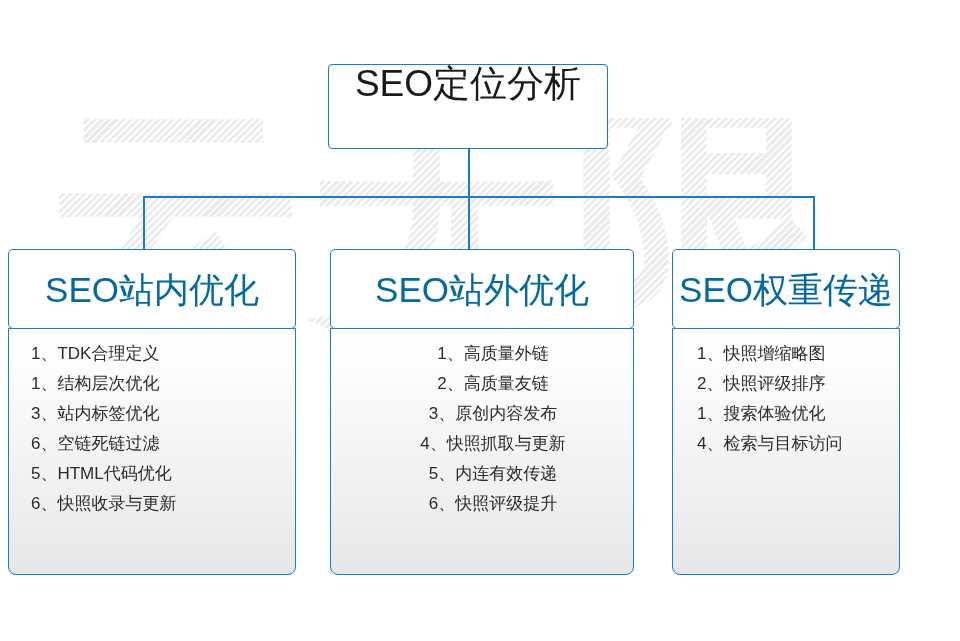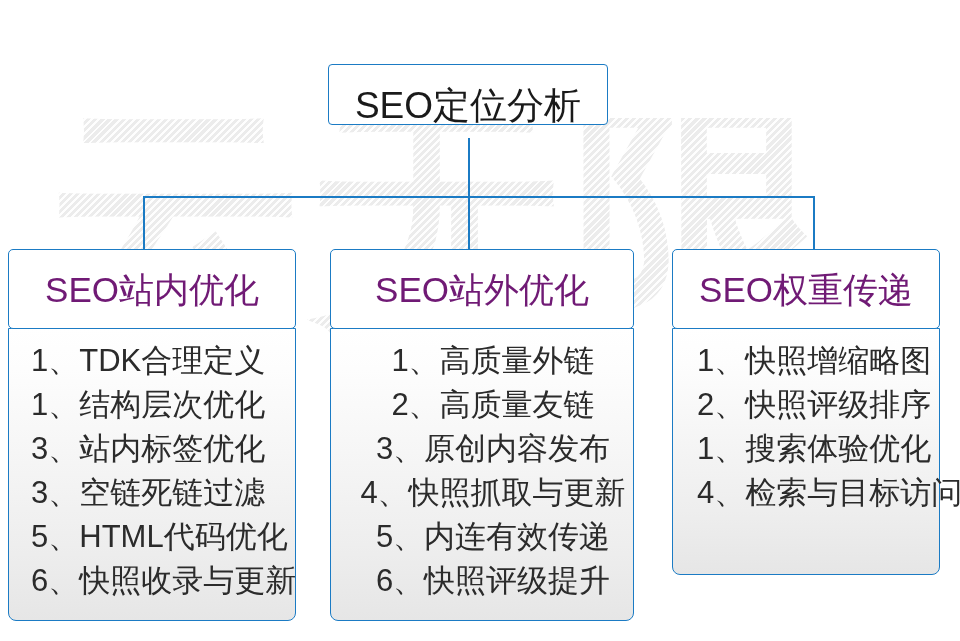--- a/index.html
+++ b/index.html
@@ -75,13 +75,13 @@
     left: 328px;
     top: 64px;
     width: 280px;
-    height: 61px;
+    height: 85px;
     box-sizing: border-box;
     border: 1.4px solid #1b7bc4;
     border-radius: 4px;
     background: #ffffff;
     display: flex;
-    align-items: flex-end;
+    align-items: flex-start;
     justify-content: center;
     z-index: 2;
   }

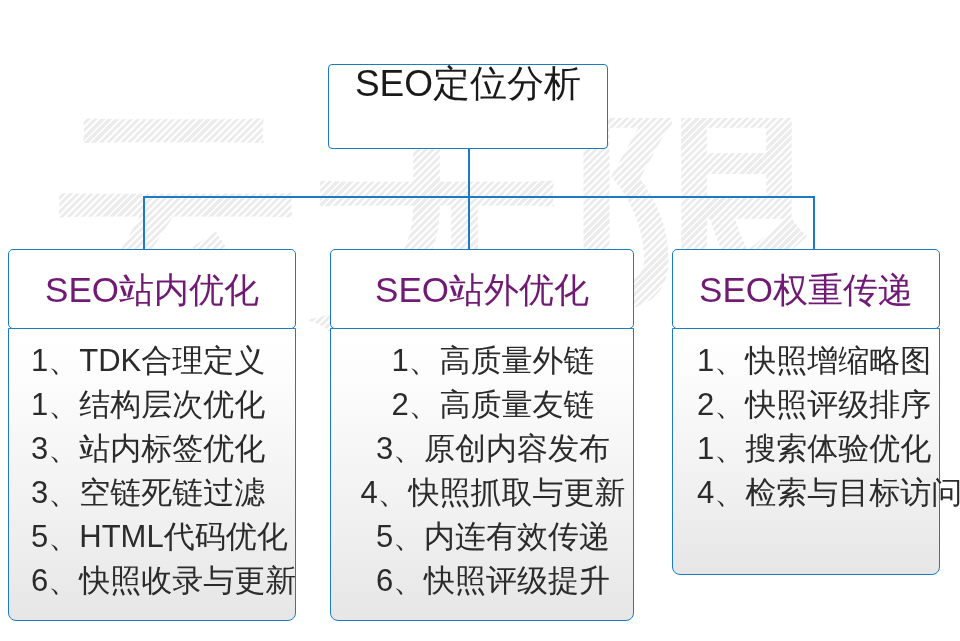--- a/index.html
+++ b/index.html
@@ -118,7 +118,7 @@
   }
   .col-head-label {
     font-size: 35px;
-    color: #701a75;
+    color: #0369a1;
     white-space: nowrap;
     line-height: 1;
   }

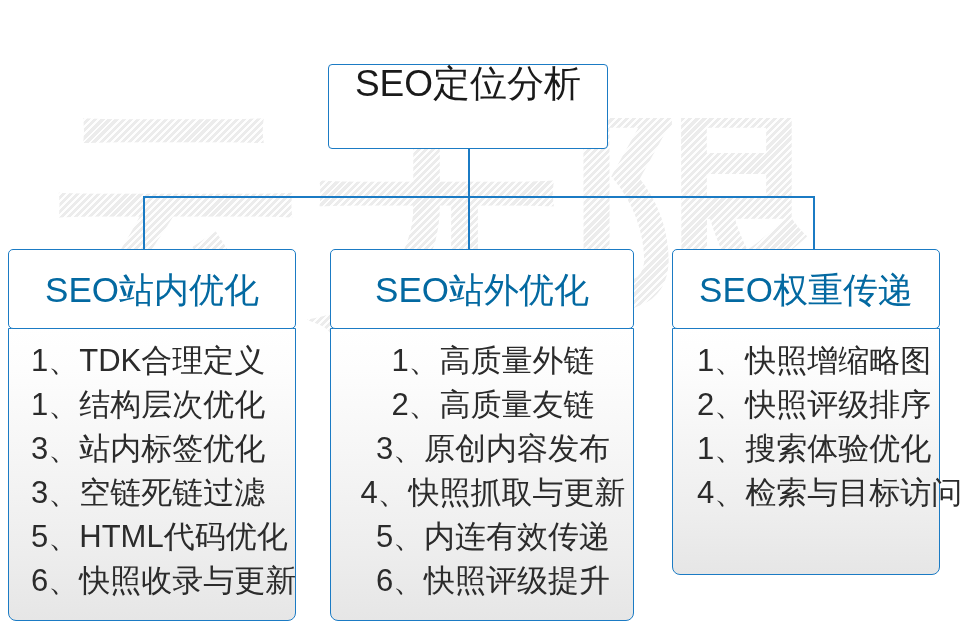--- a/index.html
+++ b/index.html
@@ -101,7 +101,7 @@
   }
   .col-0 { left: 8px;   width: 288px; }
   .col-1 { left: 330px; width: 304px; }
-  .col-2 { left: 672px; width: 268px; }
+  .col-2 { left: 672px; width: 228px; }
 
   .col-head {
     box-sizing: border-box;

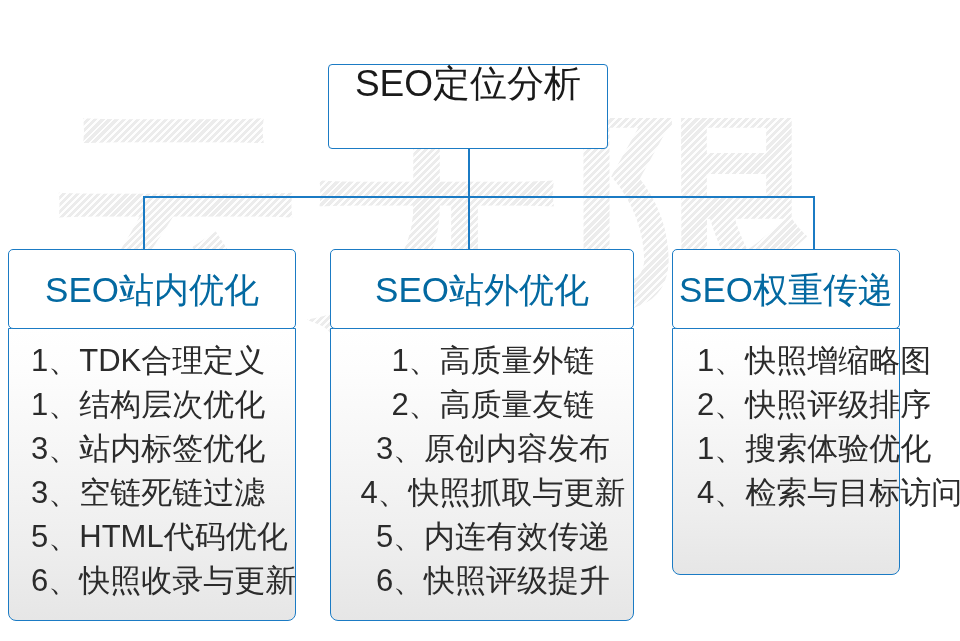--- a/index.html
+++ b/index.html
@@ -141,7 +141,7 @@
   .col-2 .col-body { min-height: 247px; }
 
   .item {
-    font-size: 31px;
+    font-size: 17px;
     color: #2b2b2b;
     line-height: 1;
     white-space: nowrap;

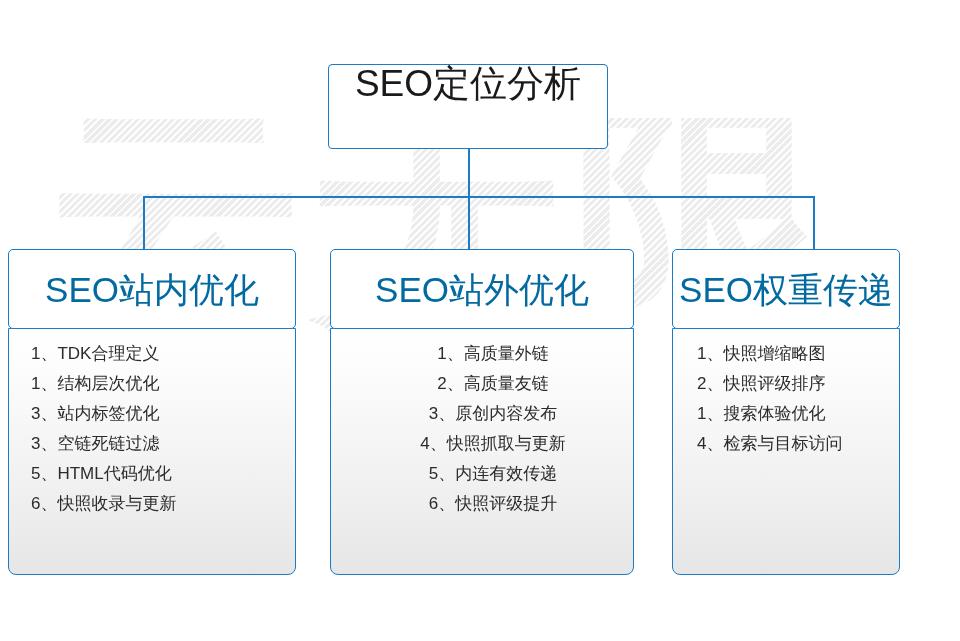--- a/index.html
+++ b/index.html
@@ -189,7 +189,7 @@
           <span>3、站内标签优化</span>
         </div>
       <div class="item">
-          <span>3、空链死链过滤</span>
+          <span>6、空链死链过滤</span>
         </div>
       <div class="item">
           <span>5、HTML代码优化</span>

